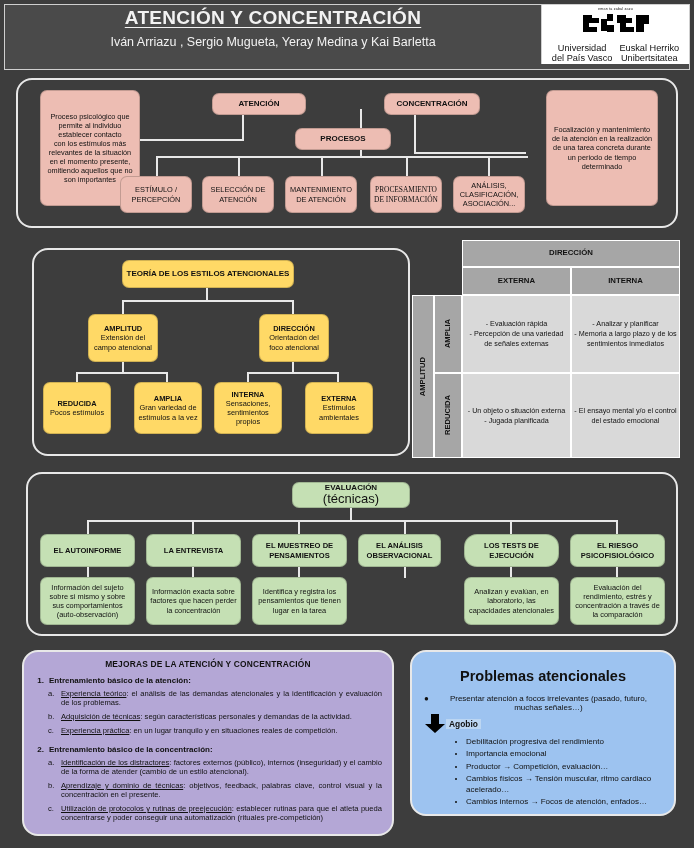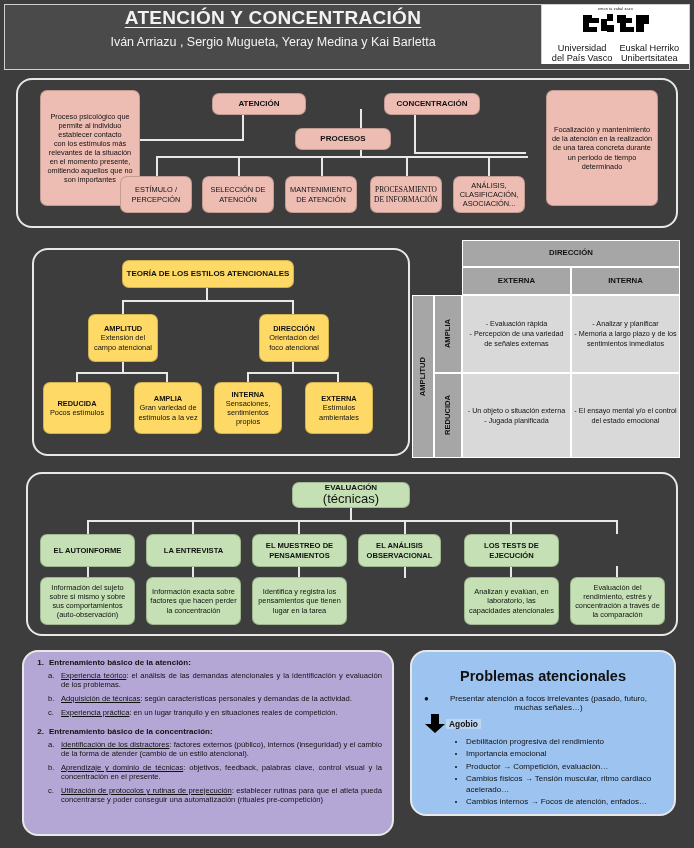--- a/index.html
+++ b/index.html
@@ -297,7 +297,7 @@
   <div class="node green" style="left:330px;top:60px;width:83px;height:33px;font-size:7.6px;">
       <b>EL ANÁLISIS OBSERVACIONAL</b>
     </div>
-  <div class="node green" style="left:436px;top:60px;width:95px;height:33px;font-size:7.6px;">
+  <div class="node green" style="left:436px;top:60px;width:95px;height:33px;font-size:7.6px;border-radius:13px;">
       <b>LOS TESTS DE EJECUCIÓN</b>
     </div>
 

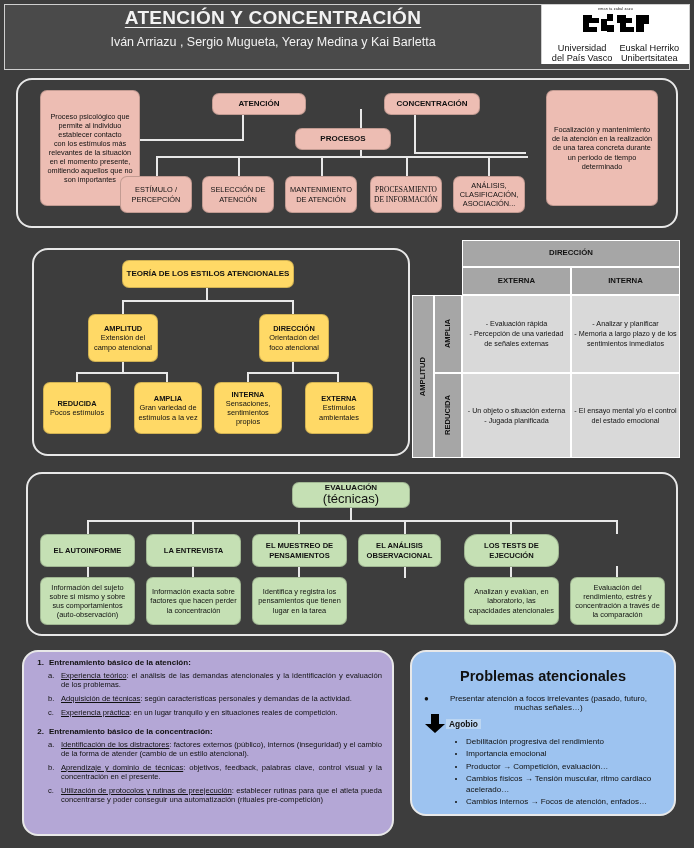--- a/index.html
+++ b/index.html
@@ -300,6 +300,9 @@
   <div class="node green" style="left:436px;top:60px;width:95px;height:33px;font-size:7.6px;border-radius:13px;">
       <b>LOS TESTS DE EJECUCIÓN</b>
     </div>
+  <div class="node green" style="left:542px;top:60px;width:95px;height:33px;font-size:7.6px;">
+      <b>EL RIESGO PSICOFISIOLÓGICO</b>
+    </div>
 
   <div class="node green" style="left:12px;top:103px;width:95px;height:48px;">
       <span class="t">Información del sujeto sobre si mismo y sobre sus comportamientos (auto-observación)</span>

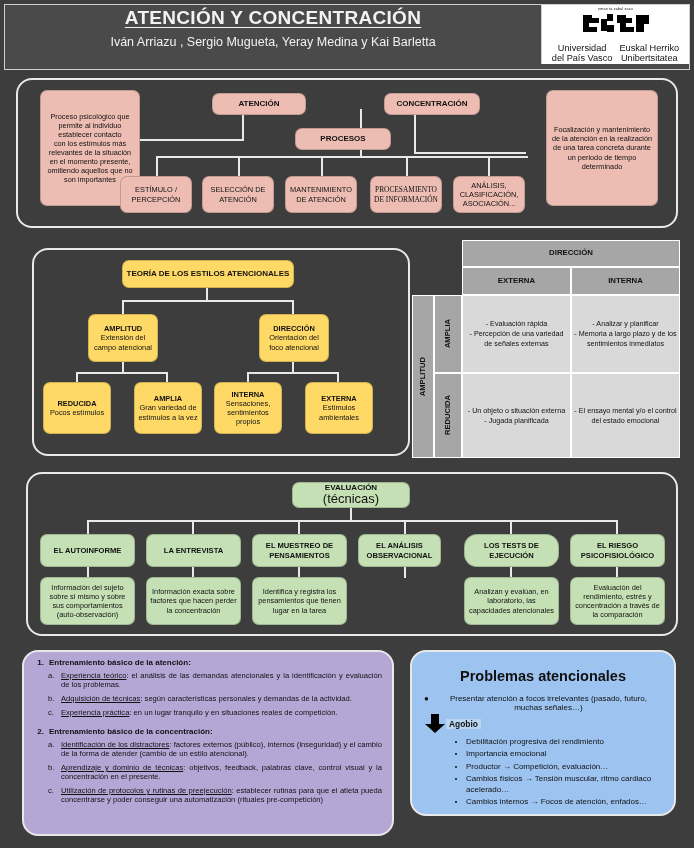--- a/index.html
+++ b/index.html
@@ -322,6 +322,7 @@
 </div>
 
 <div class="purple" style="left:22px;top:650px;width:372px;height:186px;">
+  <h3>MEJORAS DE LA ATENCIÓN Y CONCENTRACIÓN</h3>
 
   <div class="lvl1">
     <span class="num">1.</span>

